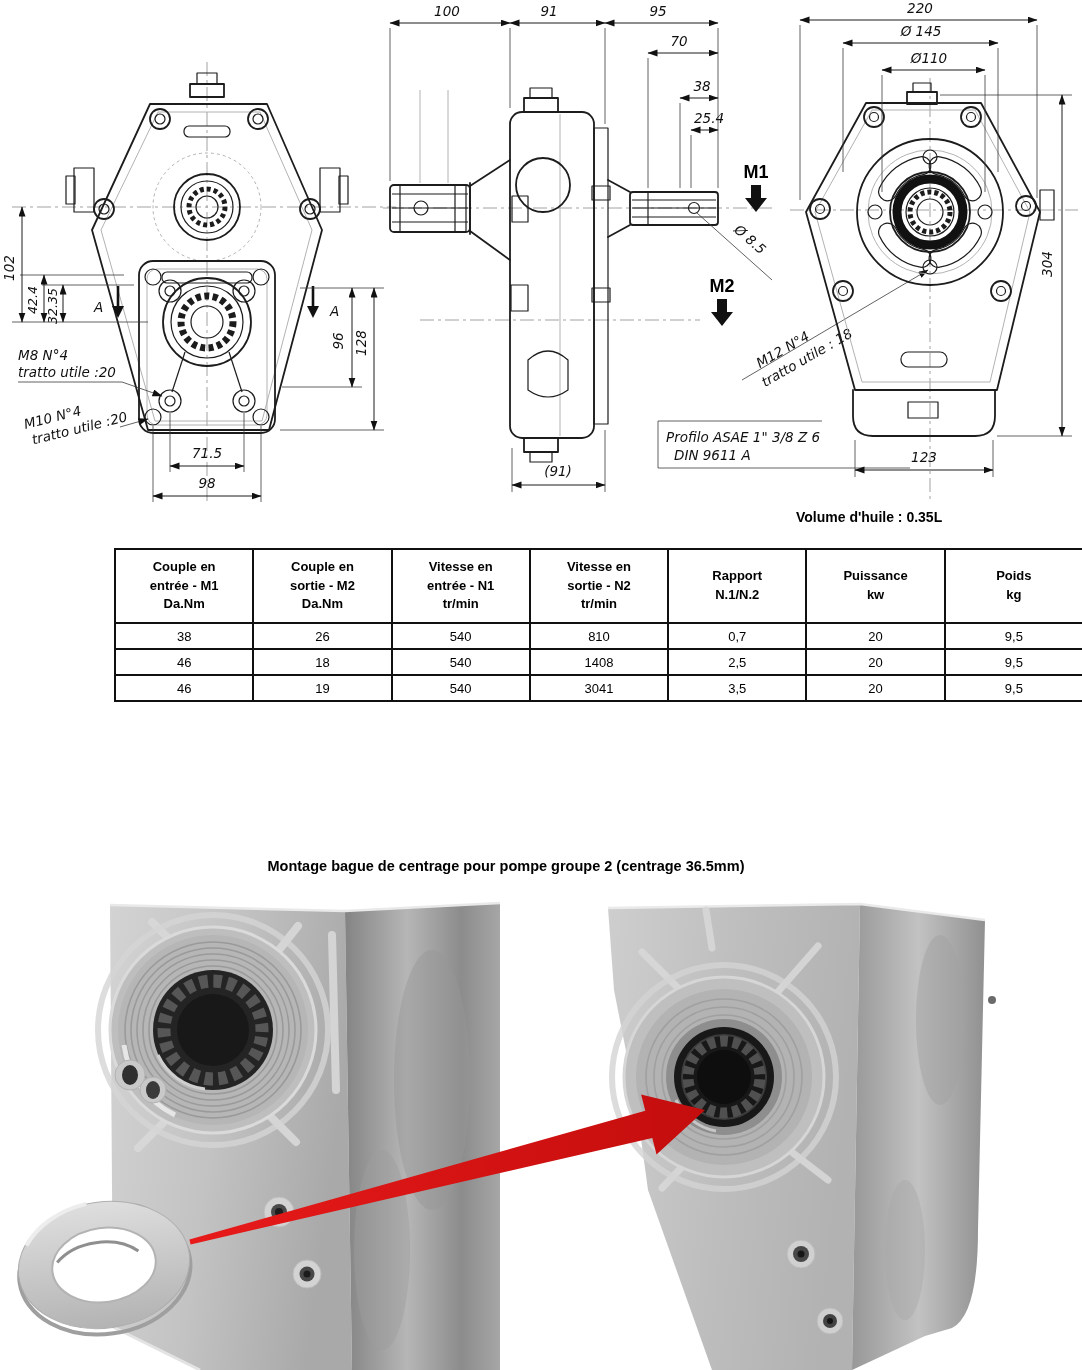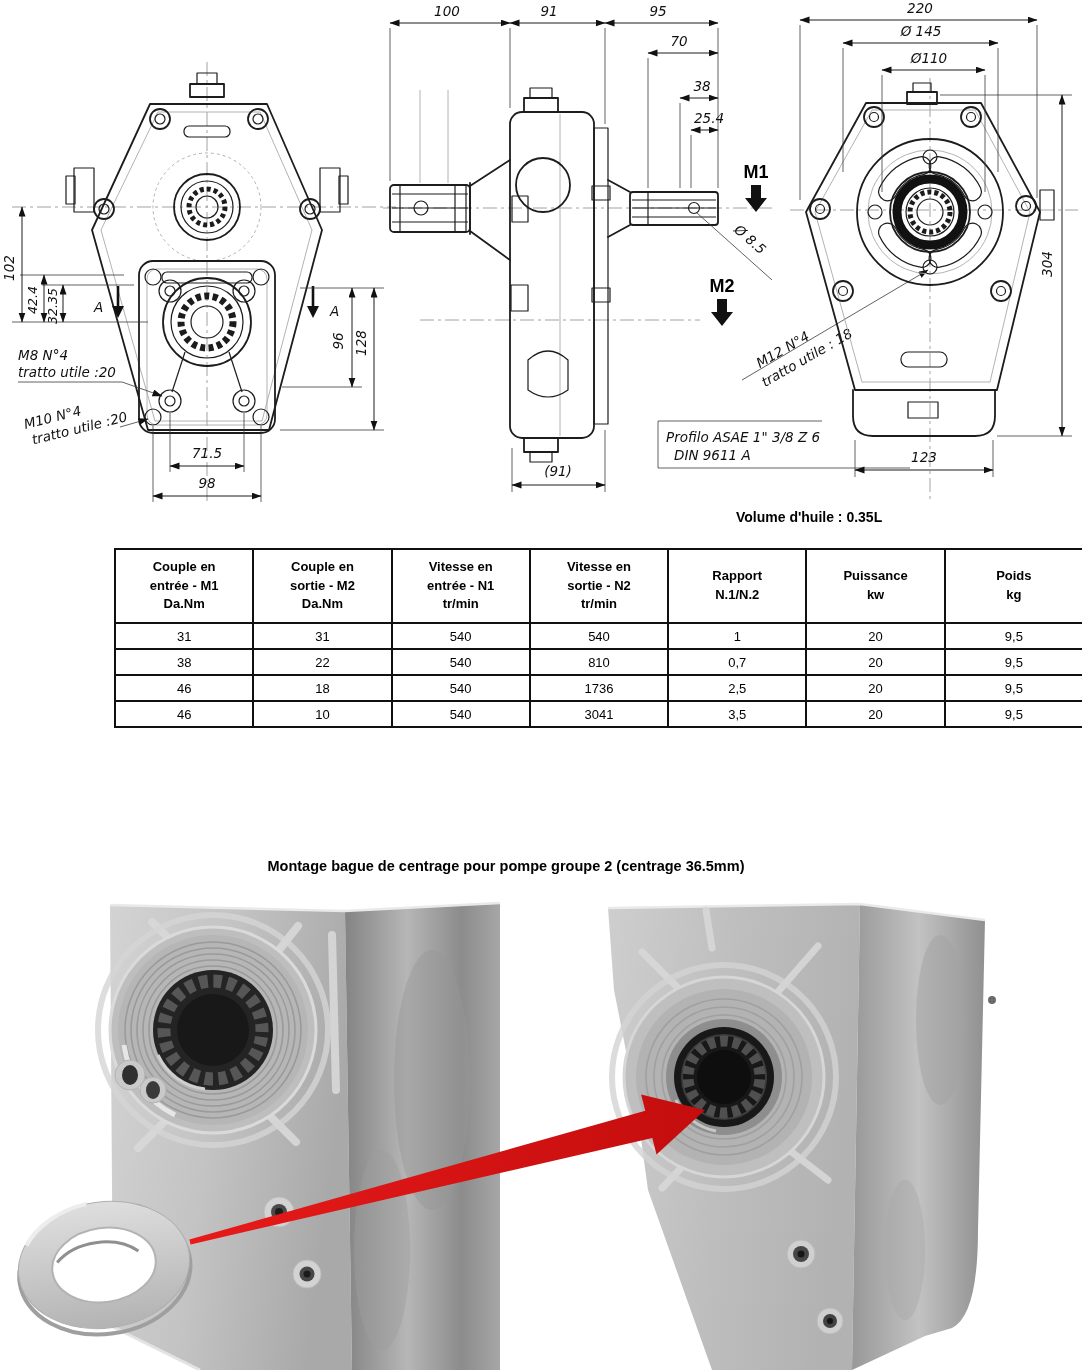--- a/index.html
+++ b/index.html
@@ -22,7 +22,7 @@
   .spec th,.spec td{border:2px solid #101010;text-align:center;vertical-align:middle;padding:0 2px;}
   .spec th{height:72px;font:bold 13px/1.45 "Liberation Sans",sans-serif;white-space:pre-line;}
   .spec td{height:24px;font:13px "Liberation Sans",sans-serif;}
-  .oil-note{position:absolute;left:736px;top:509px;font:bold 14px "Liberation Sans",sans-serif;}
+  .oil-note{position:absolute;left:796px;top:509px;font:bold 14px "Liberation Sans",sans-serif;}
   .photo-caption{position:absolute;left:0;top:858px;width:1012px;text-align:center;
                  font:bold 14.5px "Liberation Sans",sans-serif;}
 </style>

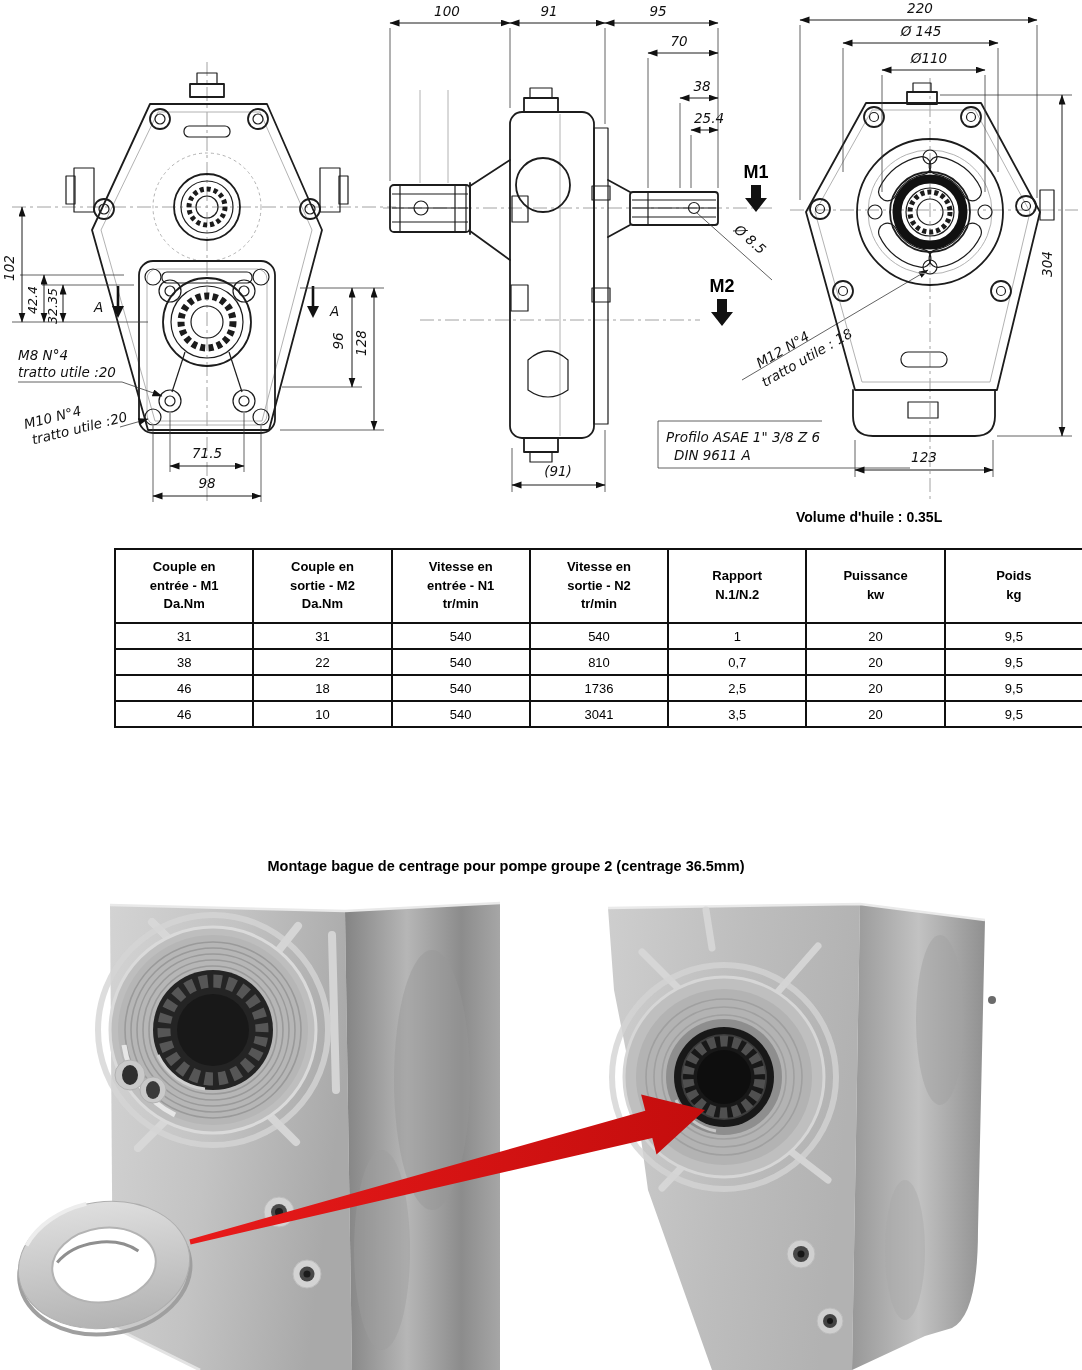--- a/index.html
+++ b/index.html
@@ -353,15 +353,6 @@
     </tr>
   </thead>
   <tbody id="spec-body">
-        <tr>
-          <td>31</td>
-          <td>31</td>
-          <td>540</td>
-          <td>540</td>
-          <td>1</td>
-          <td>20</td>
-          <td>9,5</td>
-        </tr>
         <tr>
           <td>38</td>
           <td>22</td>

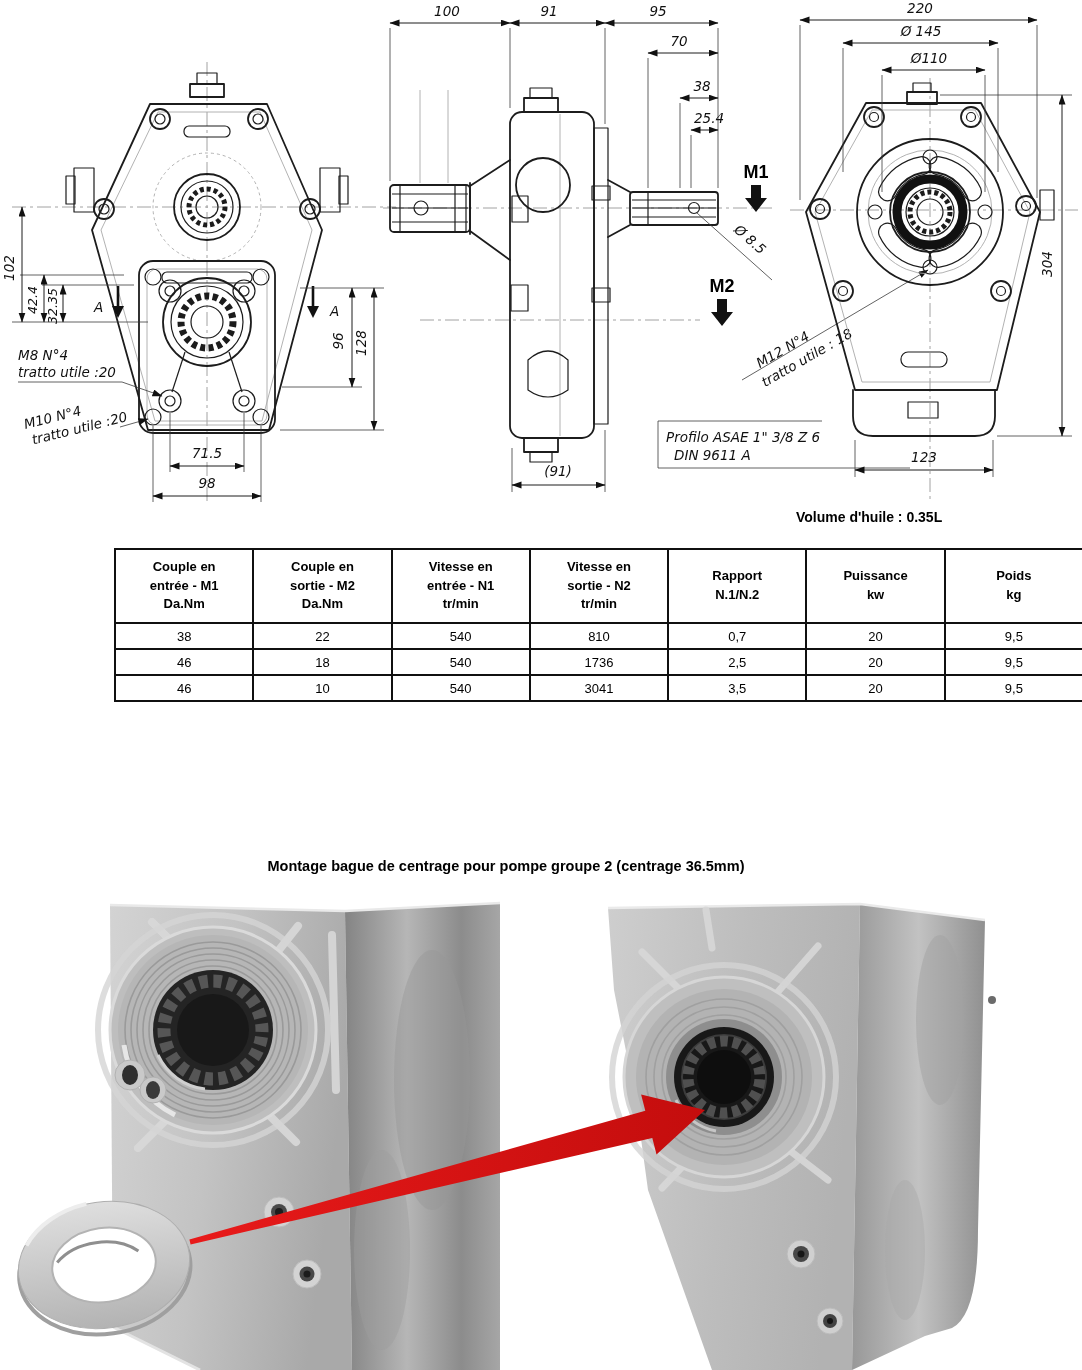--- a/index.html
+++ b/index.html
@@ -355,7 +355,7 @@
   <tbody id="spec-body">
         <tr>
           <td>38</td>
-          <td>22</td>
+          <td>26</td>
           <td>540</td>
           <td>810</td>
           <td>0,7</td>

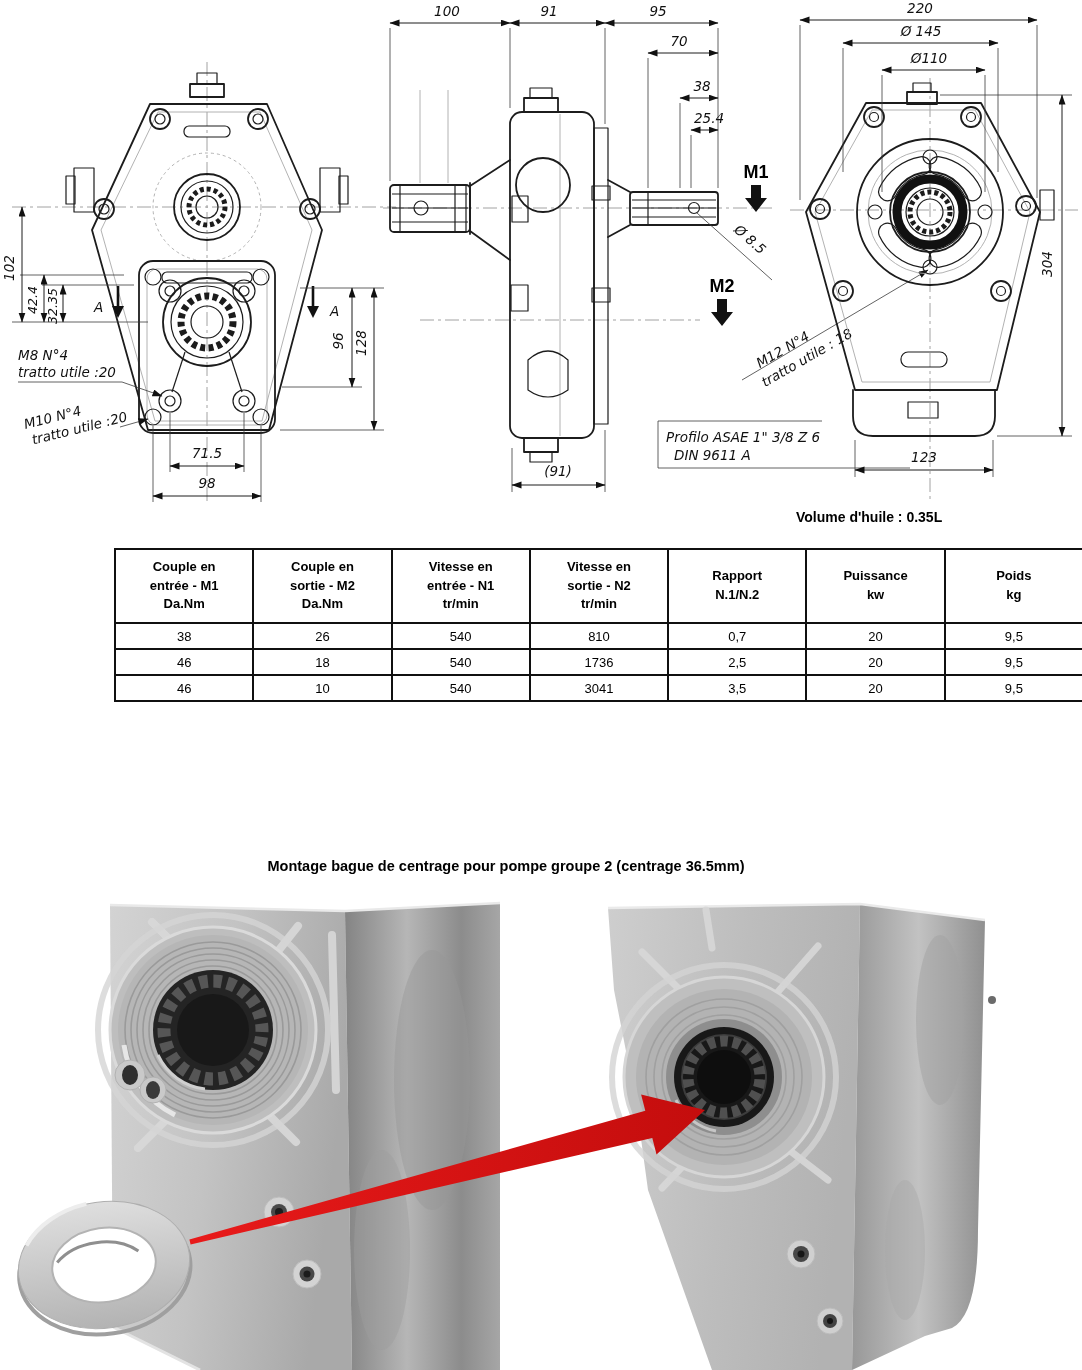--- a/index.html
+++ b/index.html
@@ -366,7 +366,7 @@
           <td>46</td>
           <td>18</td>
           <td>540</td>
-          <td>1736</td>
+          <td>1408</td>
           <td>2,5</td>
           <td>20</td>
           <td>9,5</td>

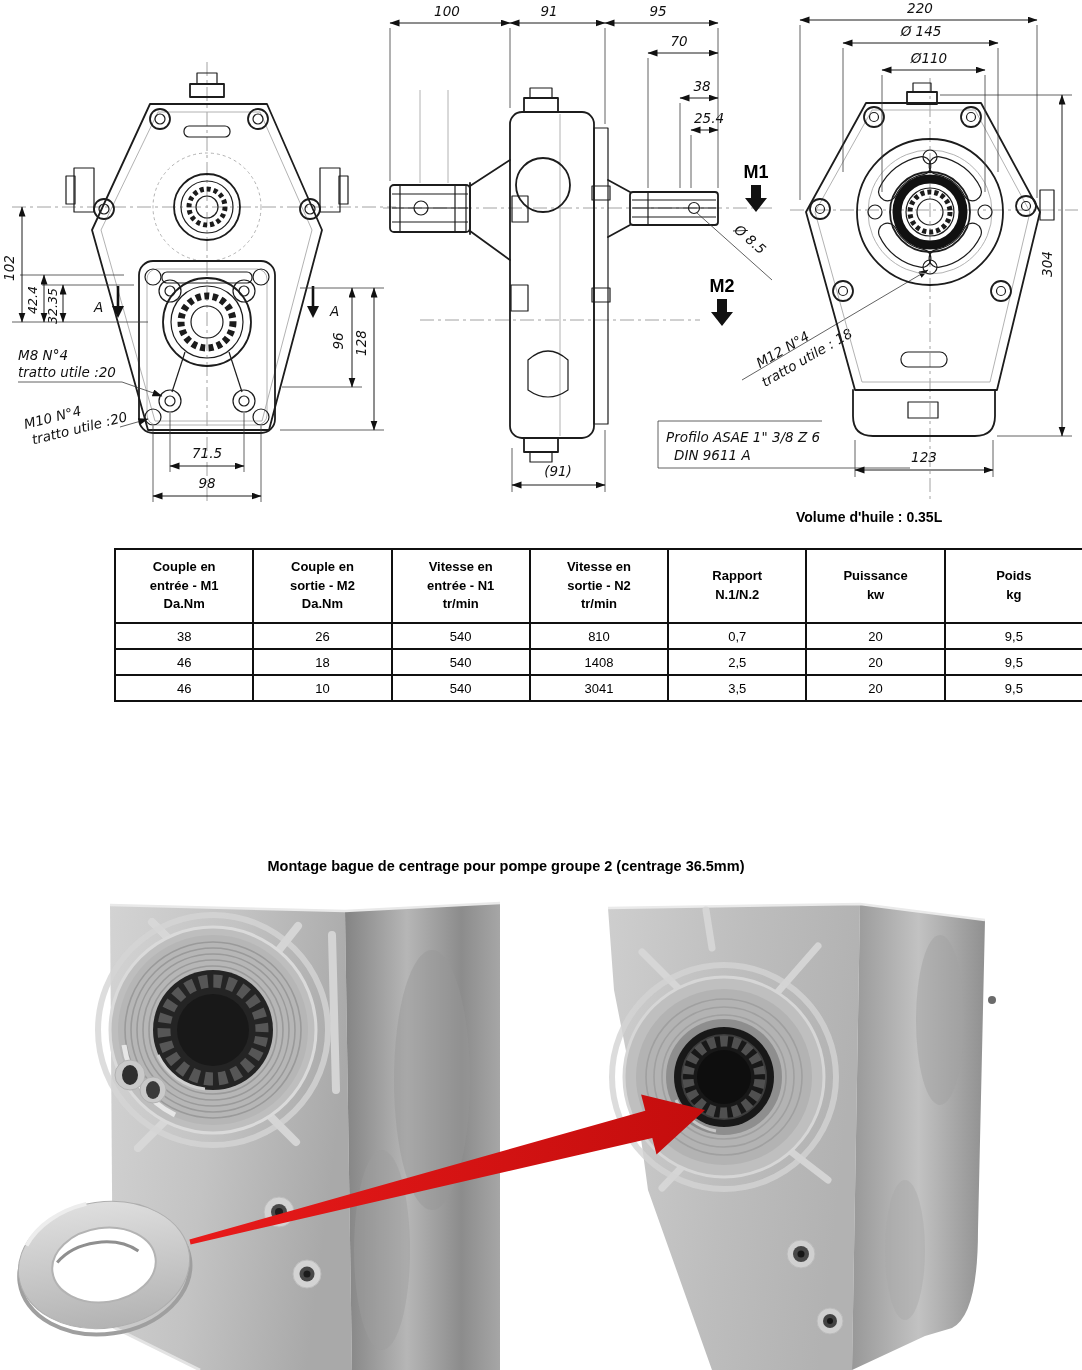--- a/index.html
+++ b/index.html
@@ -373,7 +373,7 @@
         </tr>
         <tr>
           <td>46</td>
-          <td>10</td>
+          <td>19</td>
           <td>540</td>
           <td>3041</td>
           <td>3,5</td>

